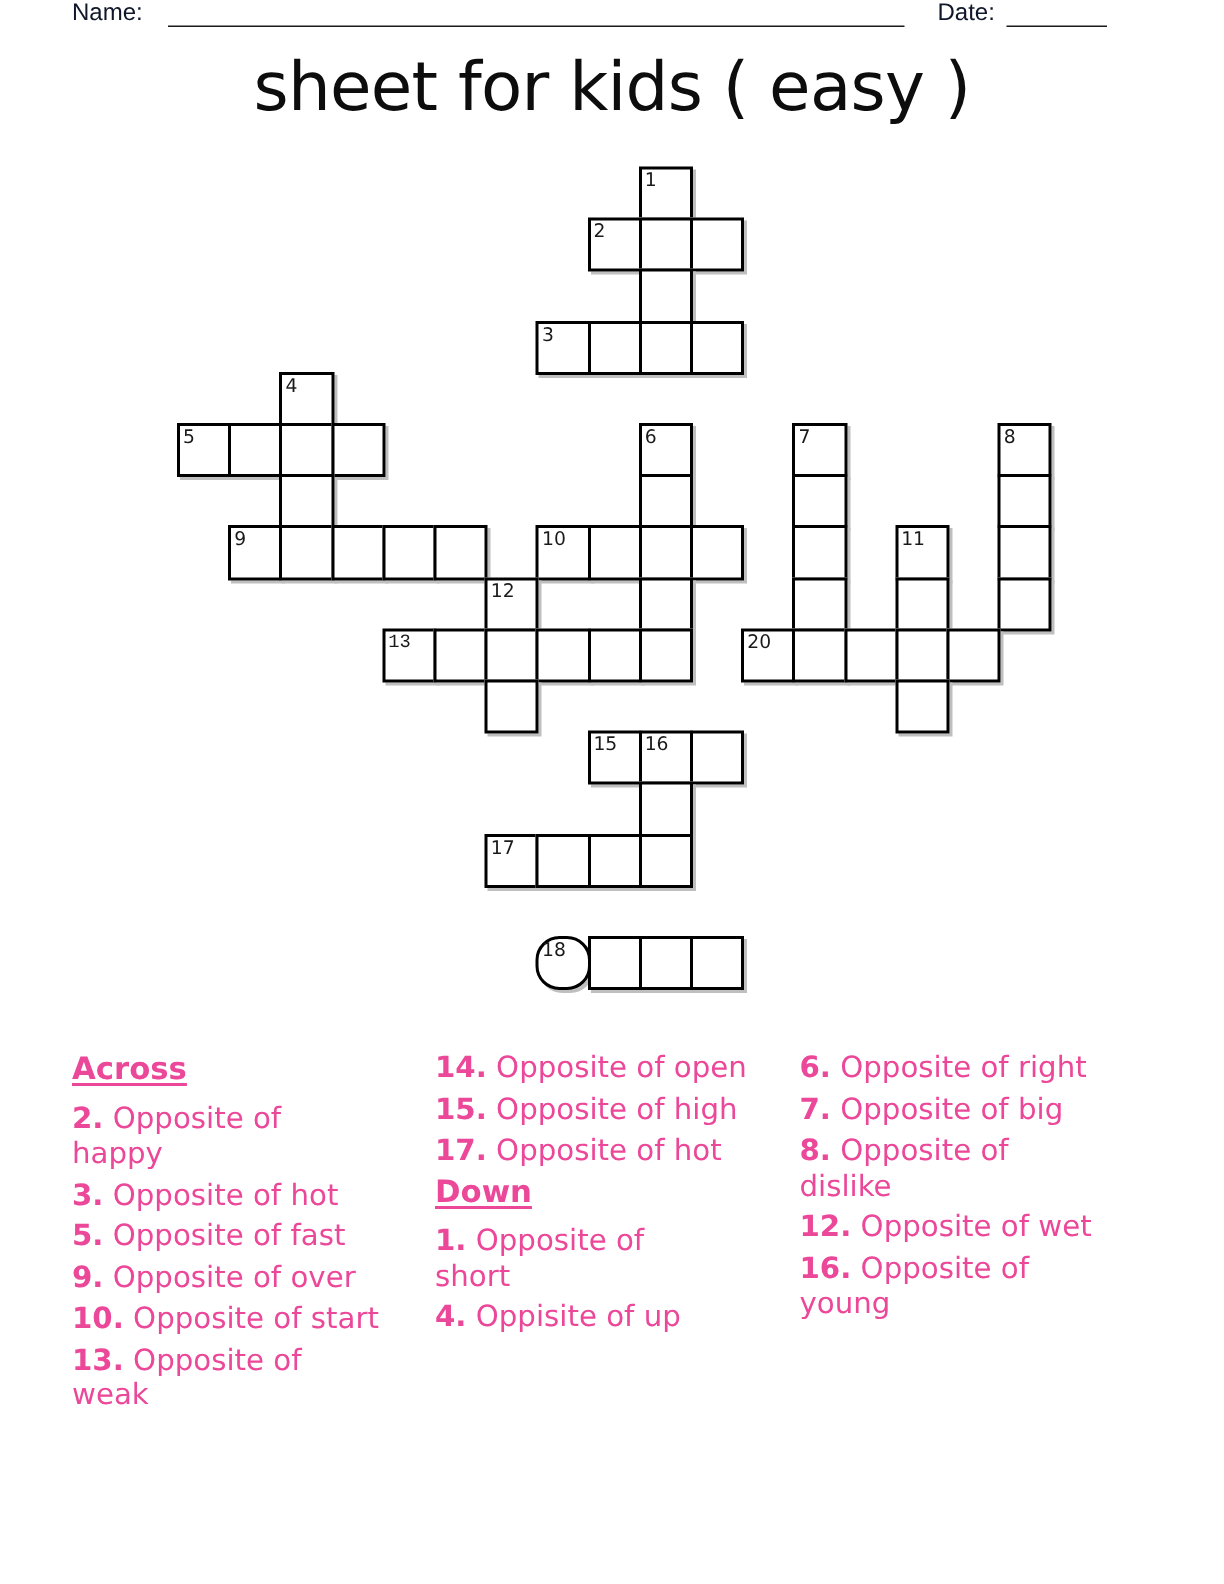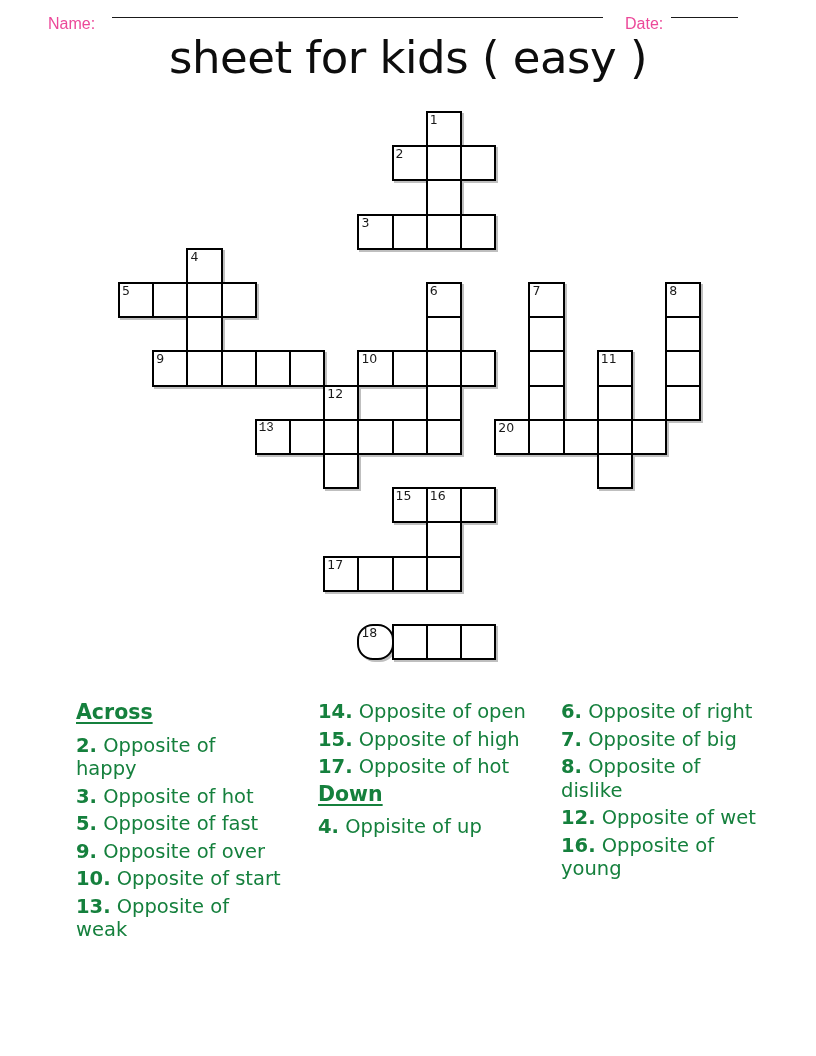--- a/index.html
+++ b/index.html
@@ -9,8 +9,8 @@
   }
   
   .hdr-label{
-    position:absolute;top:15px;font-family:"Liberation Sans",sans-serif;
-    font-size:16px;color:#ec4899;
+    position:absolute;top:0;font-family:"Liberation Sans",sans-serif;
+    font-size:16px;color:#0f172a;
   }
   .lbl-name{left:48px;}
   .lbl-date{left:625px;}

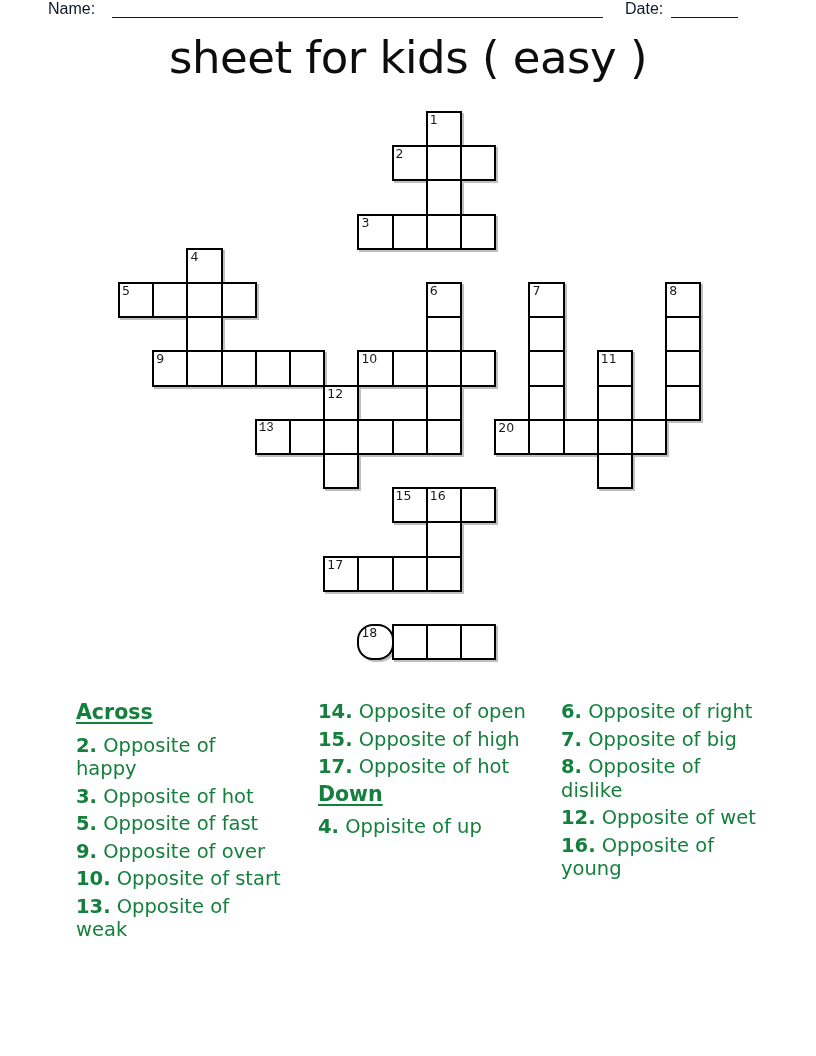--- a/index.html
+++ b/index.html
@@ -33,7 +33,7 @@
     color:#1a1a1a;
   }
   
-  .clue-col{position:absolute;white-space:nowrap;color:#15803d;margin-left:28px;}
+  .clue-col{position:absolute;white-space:nowrap;color:#ec4899;}
   .col0{left:48px;top:700px;}
   .col1{left:290px;top:700px;}
   .col2{left:533px;top:700px;}

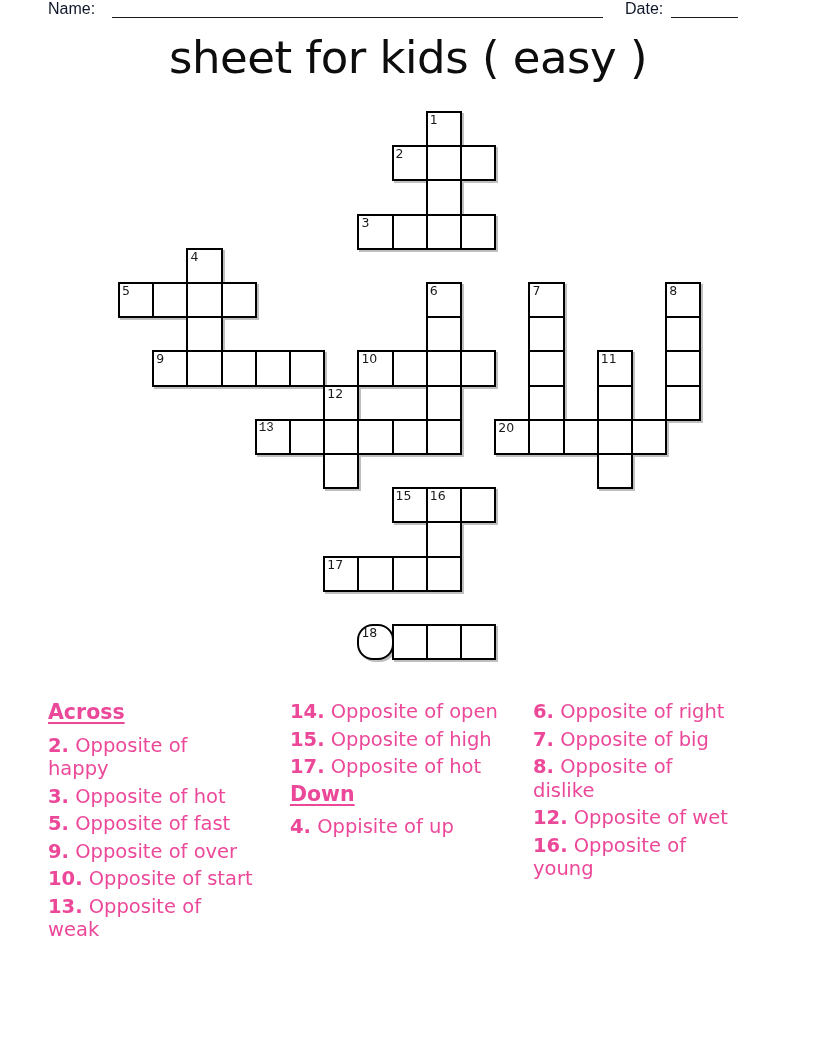--- a/index.html
+++ b/index.html
@@ -173,6 +173,7 @@
         <div class="clue"><b>15.</b> Opposite of high</div>
         <div class="clue"><b>17.</b> Opposite of hot</div>
         <div class="clue-heading">Down</div>
+        <div class="clue"><b>1.</b> Opposite of<br>short</div>
         <div class="clue"><b>4.</b> Oppisite of up</div>
       </div>
       <div class="clue-col col2">

